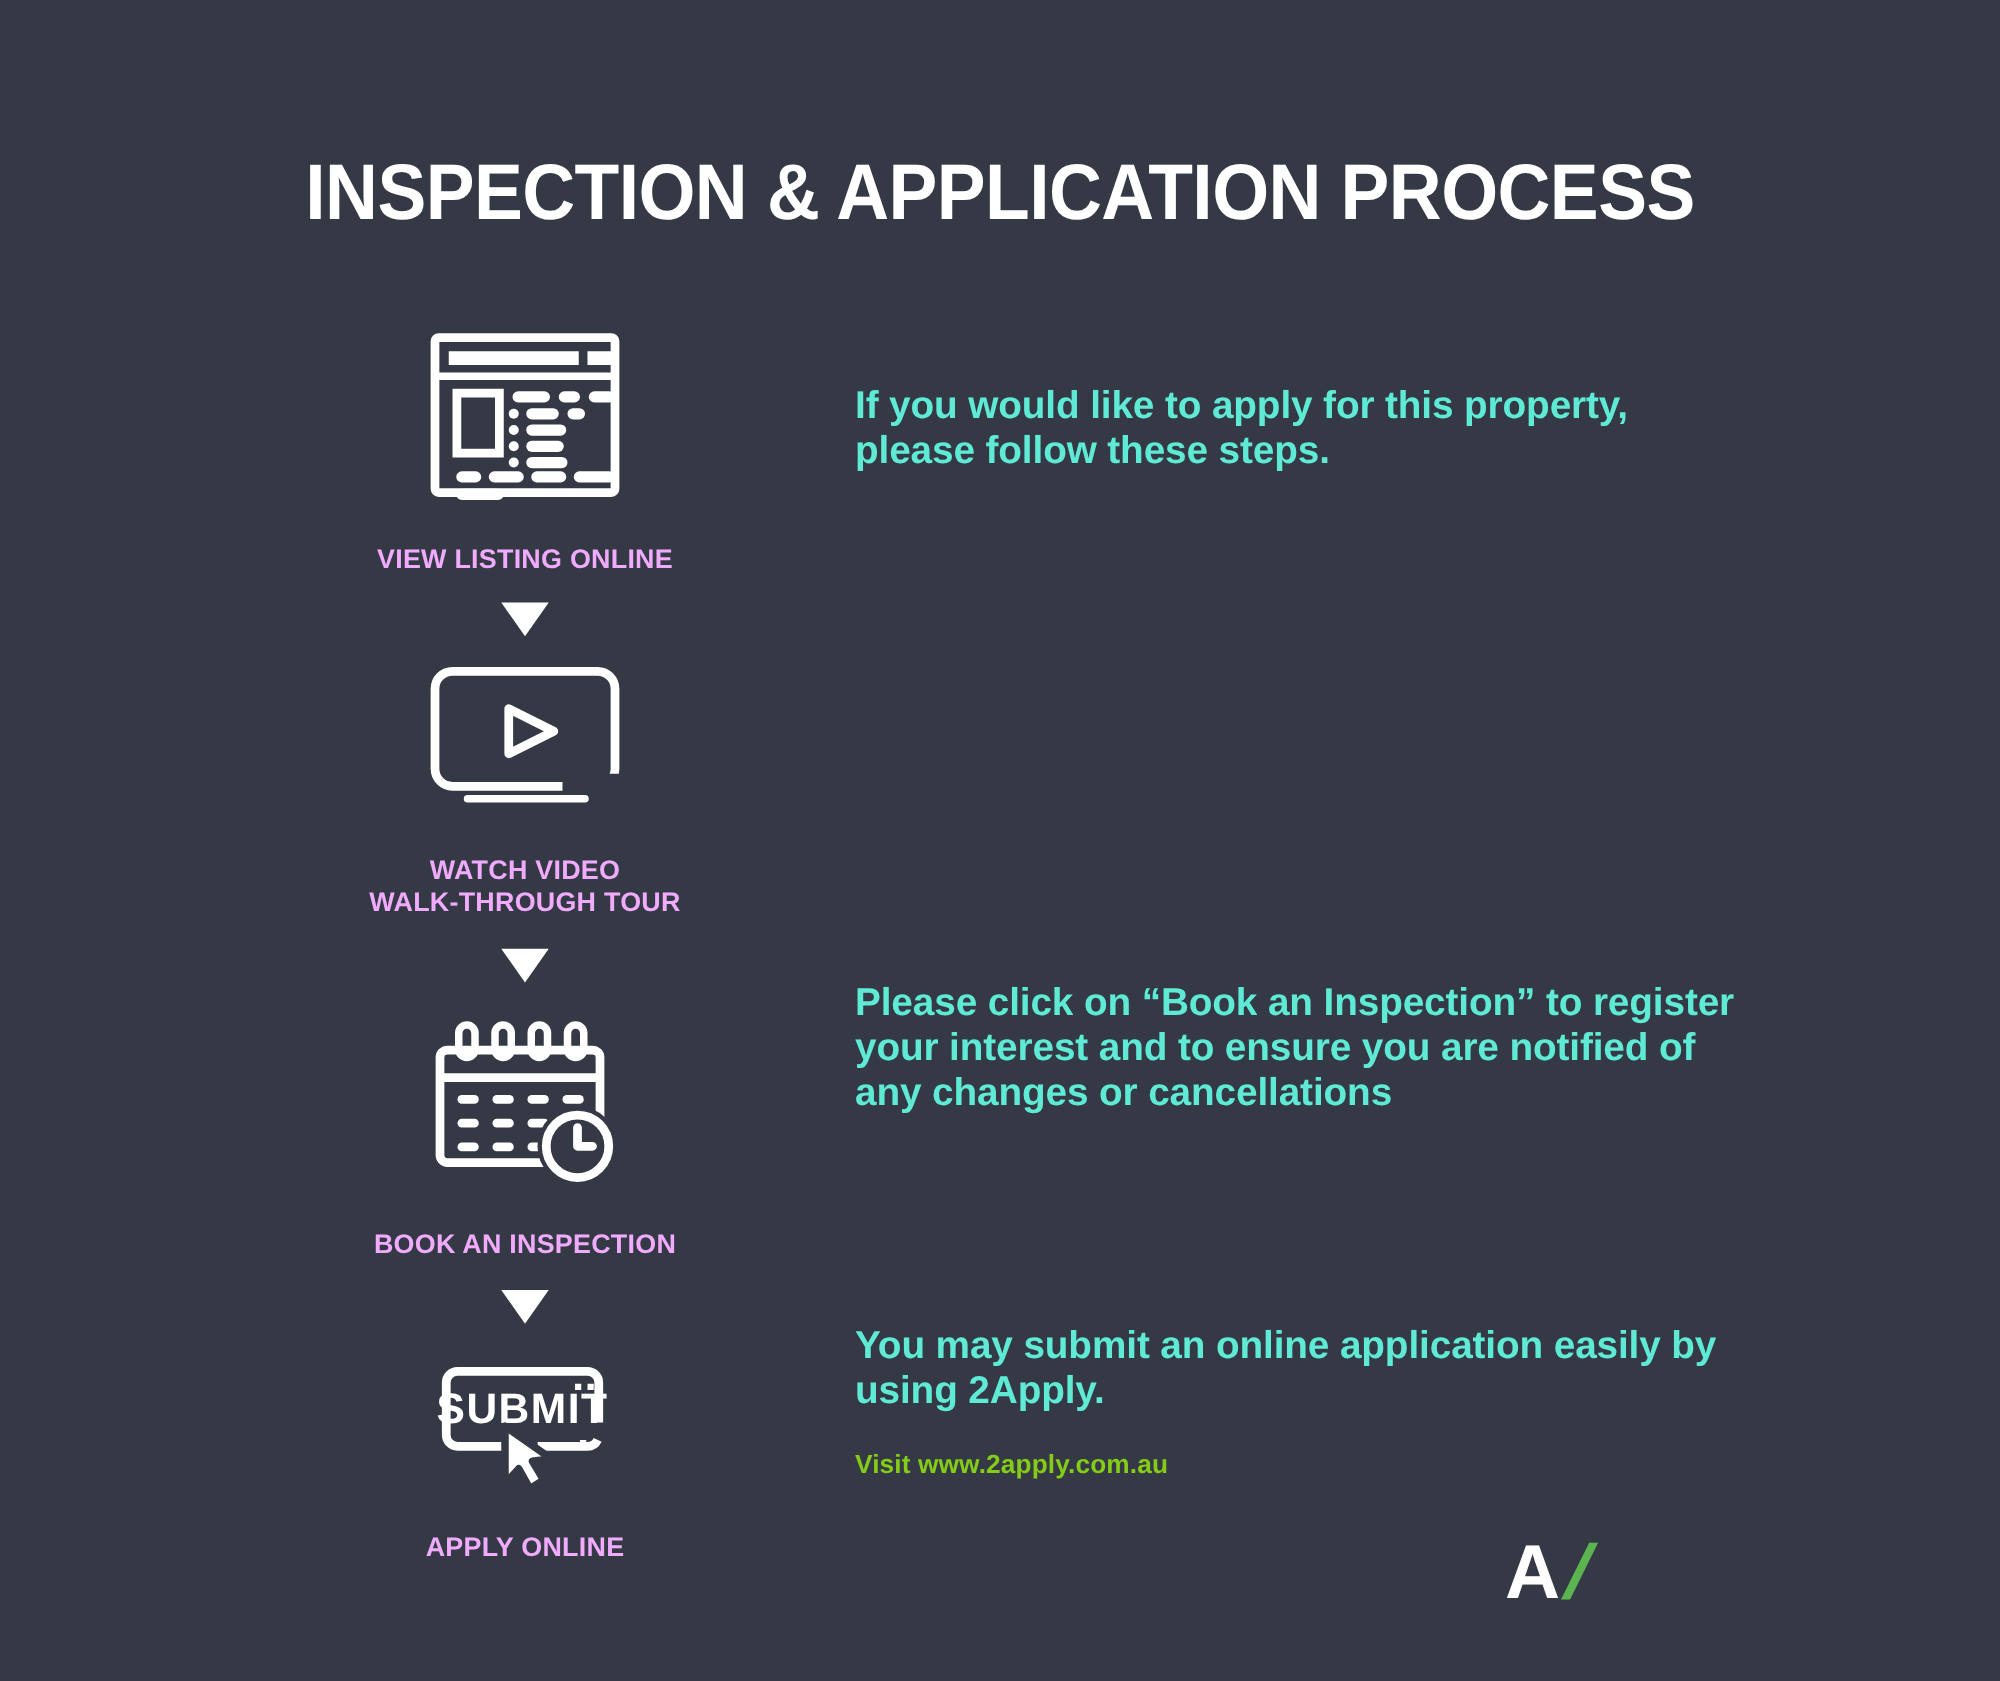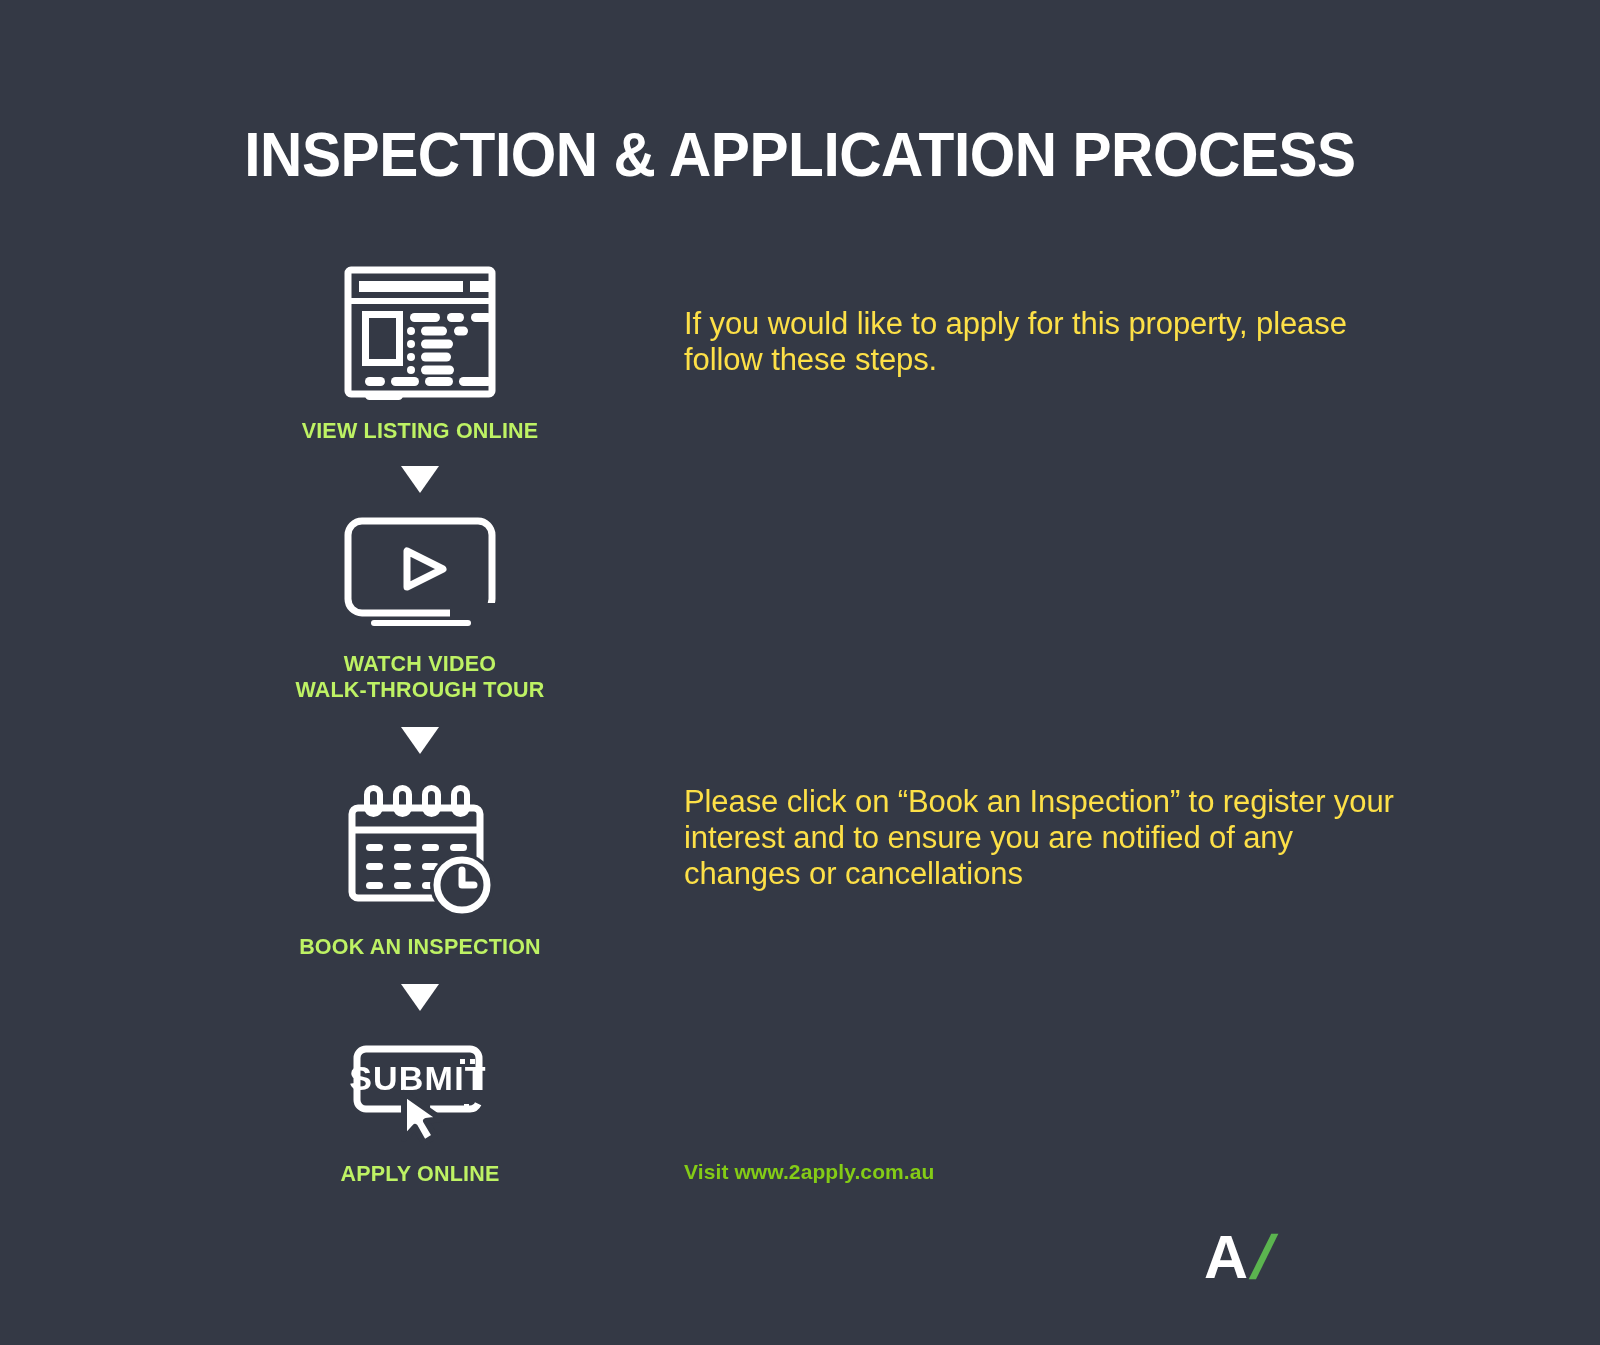--- a/index.html
+++ b/index.html
@@ -84,12 +84,13 @@
   .copy {
     position: absolute;
     left: 684px;
-    color: #fde047;
+    color: #5eead4;
     font-family: "Liberation Sans", sans-serif;
     font-size: 31px;
     line-height: 36px;
     width: 710px;
     letter-spacing: -0.1px;
+    font-weight: bold;
   }
   .copy.c1 { top: 306px; }
   .copy.c2 { top: 529px; }

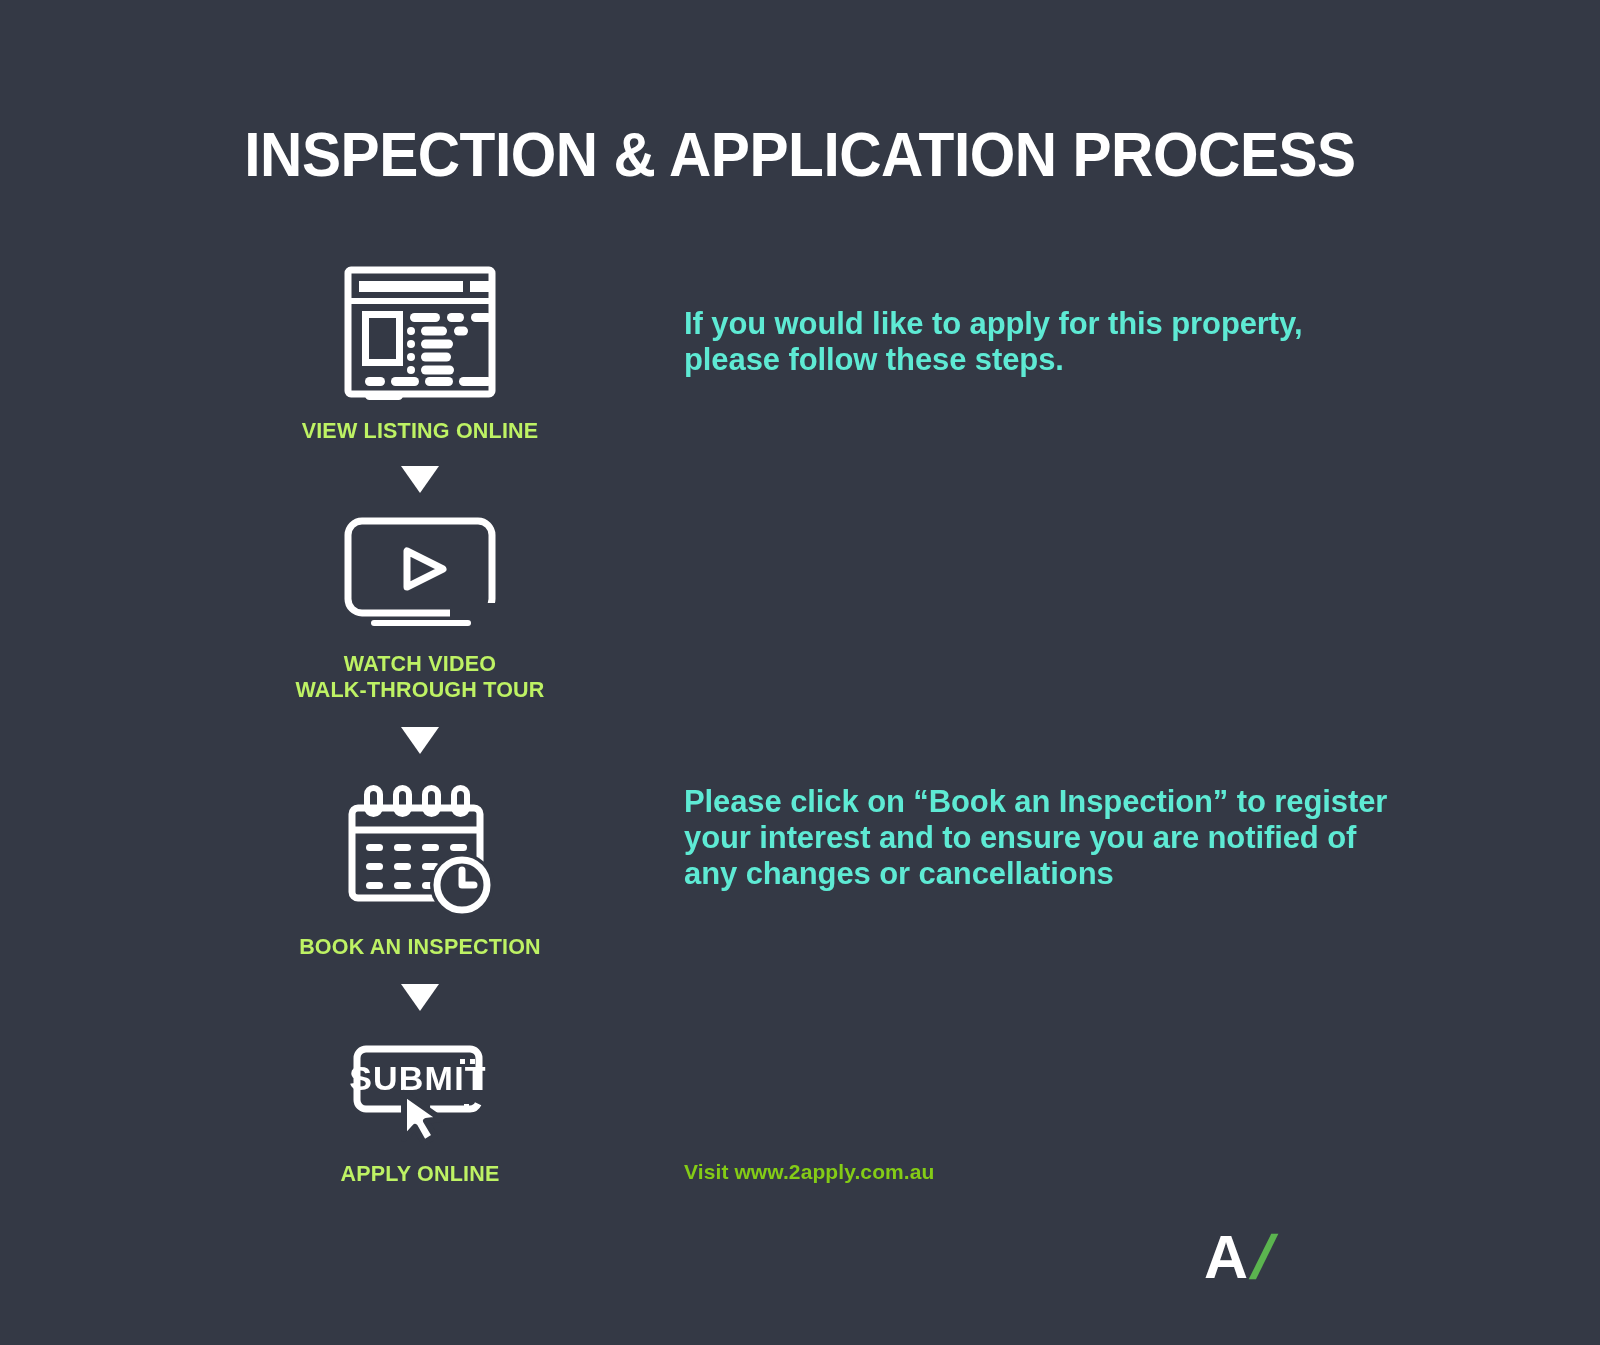--- a/index.html
+++ b/index.html
@@ -54,12 +54,13 @@
     align-items: flex-end;
   }
   .step-label {
-    color: #bef264;
+    color: #f0abfc;
     font-weight: bold;
     font-size: 21.5px;
     letter-spacing: 0.2px;
     line-height: 26px;
     white-space: pre-line;
+    margin-top: 16px;
   }
   .arrow {
     width: 330px;

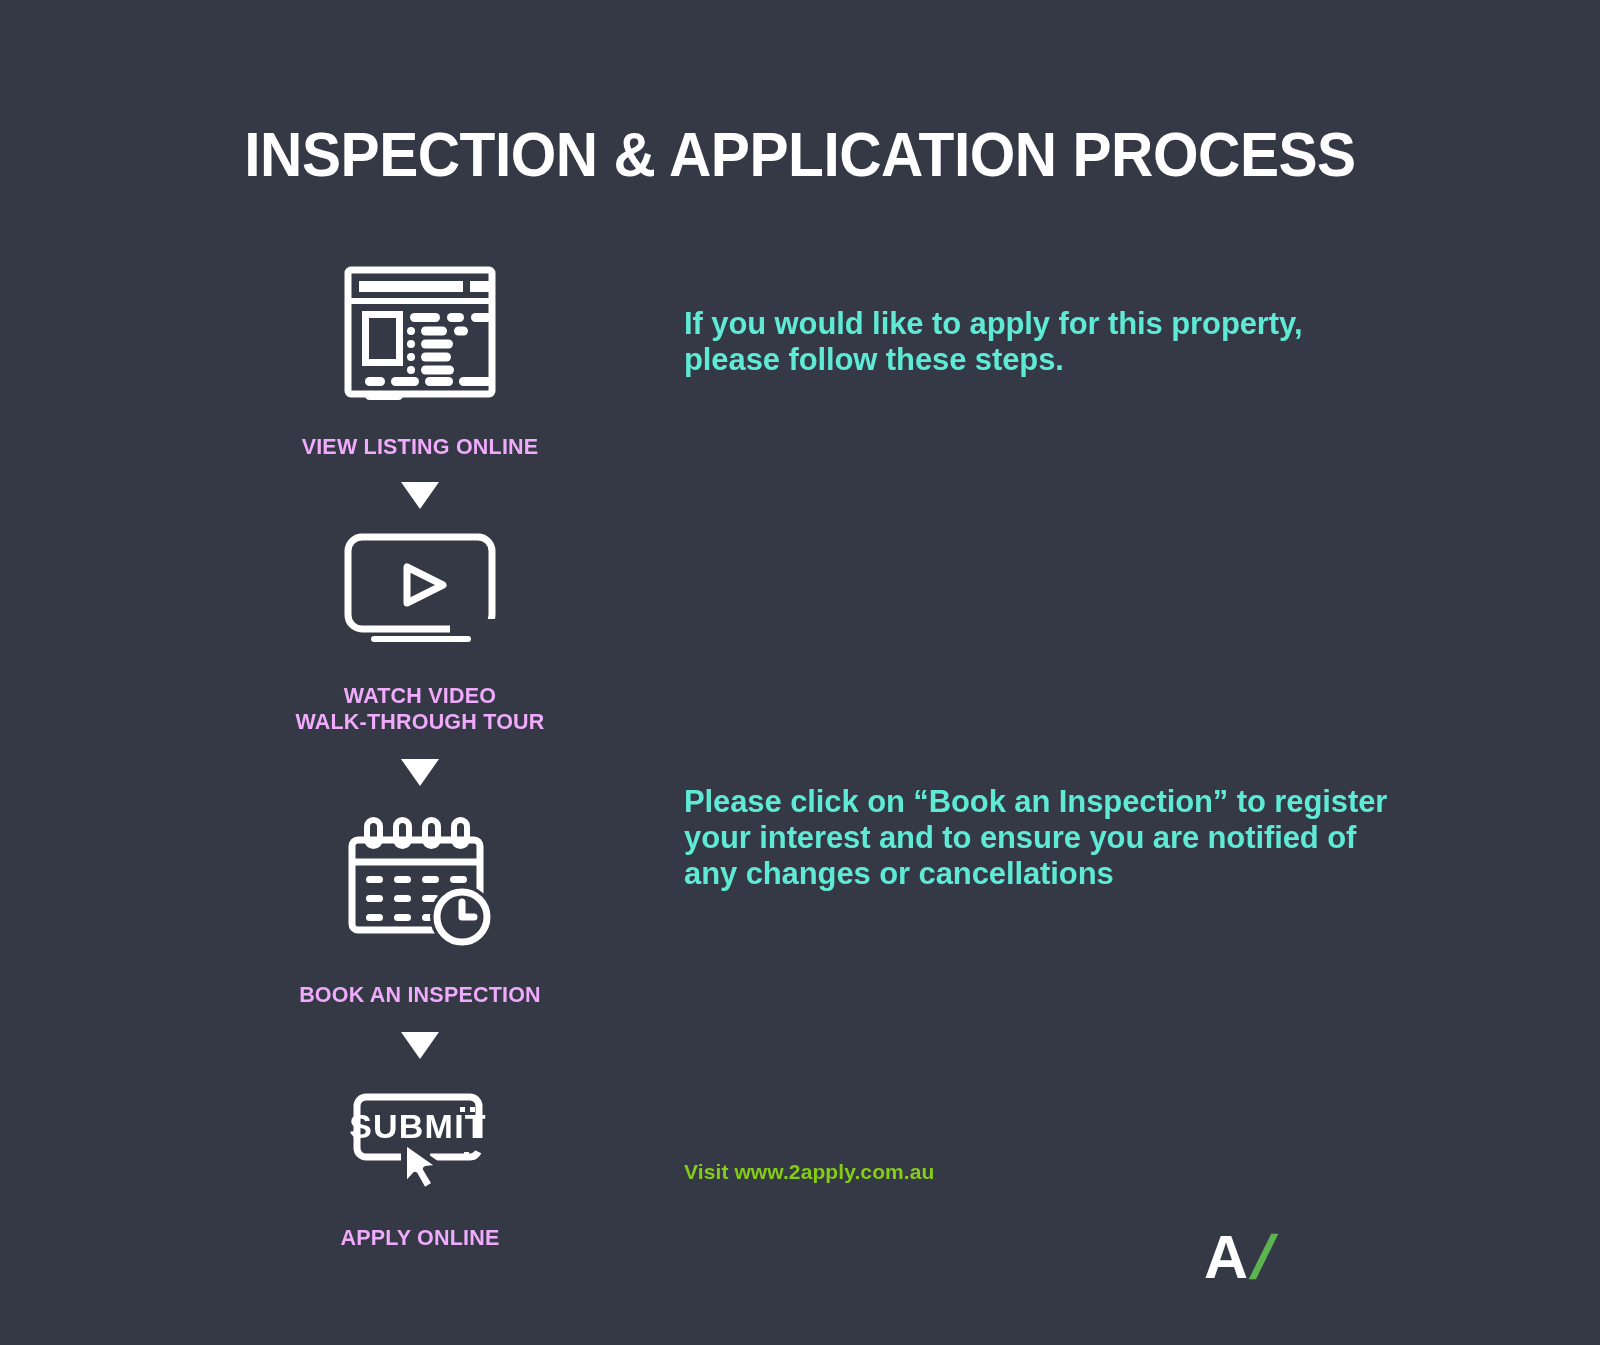--- a/index.html
+++ b/index.html
@@ -249,6 +249,7 @@
 
   <div class="copy c1">If you would like to apply for this property, please follow these steps.</div>
   <div class="copy c3">Please click on “Book an Inspection” to register your interest and to ensure you are notified of any changes or cancellations</div>
+  <div class="copy c4">You may submit an online application easily by using 2Apply.</div>
 
   <div class="visit">Visit www.2apply.com.au</div>
 

